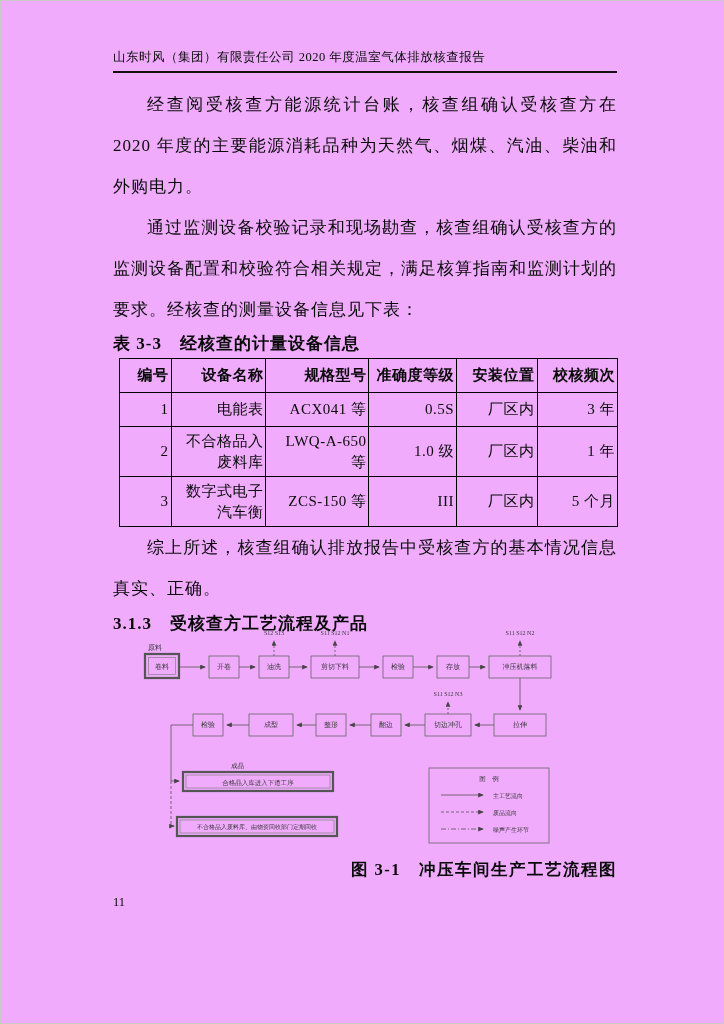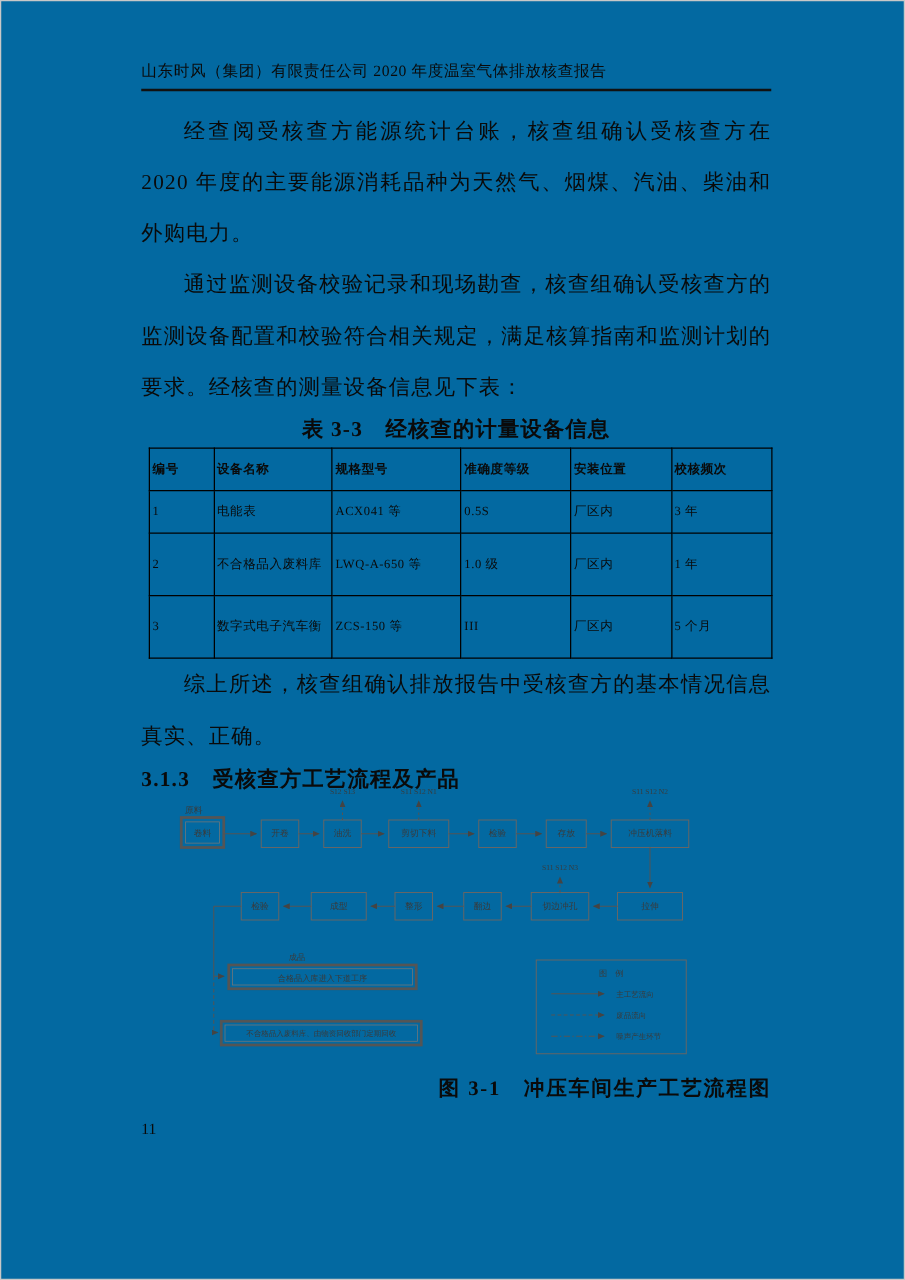--- a/index.html
+++ b/index.html
@@ -6,7 +6,7 @@
   .page{
     position:relative;
     width:724px;height:1024px;
-    background:#0369a1;
+    background:#f0abfc;
     border:1px solid #c8c8c8;
     box-sizing:border-box;
     font-family:"Liberation Serif","DejaVu Serif",serif;

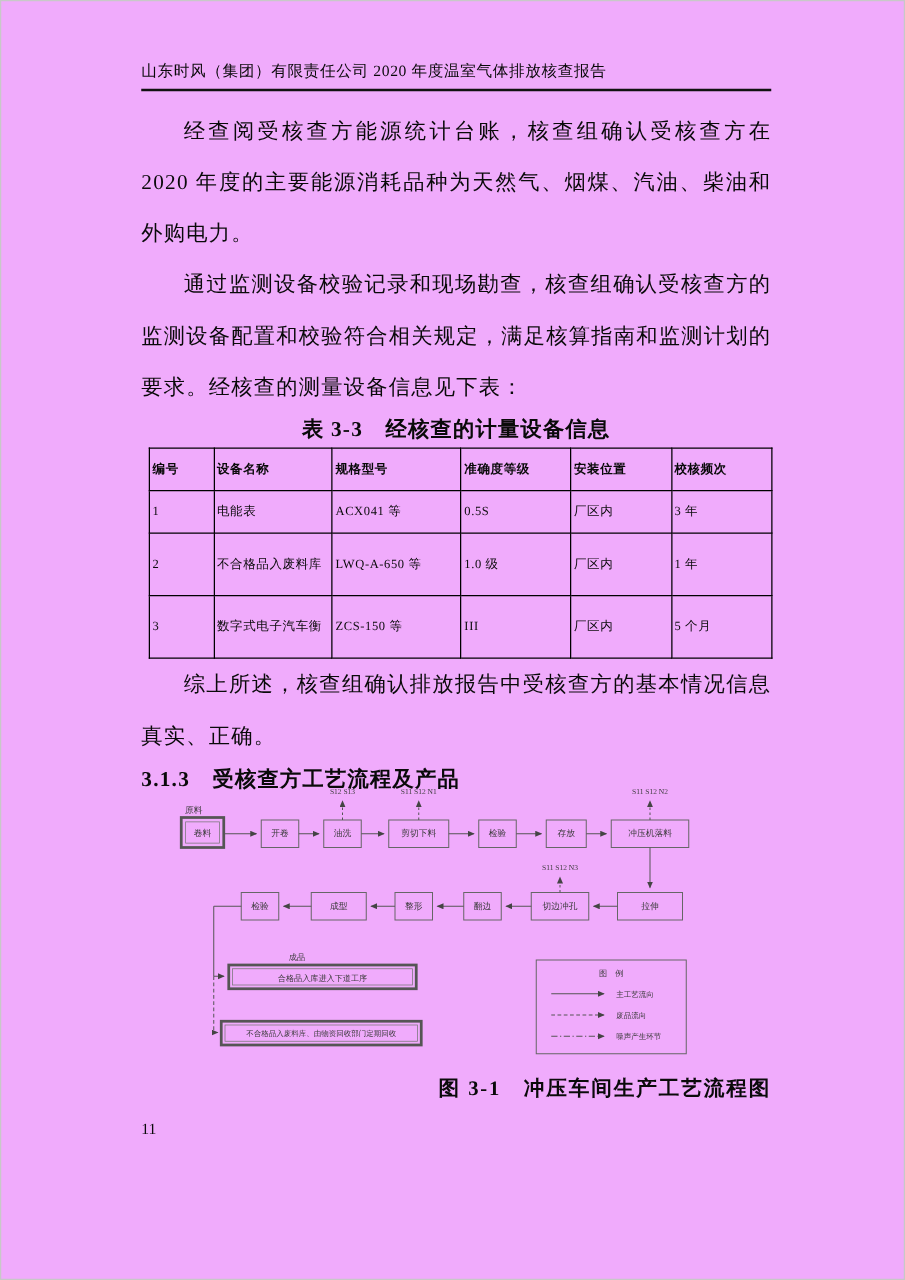--- a/index.html
+++ b/index.html
@@ -31,7 +31,7 @@
   }
   .para.first{margin-top:11px;}
   .tbl-caption{
-    font-size:17px;font-weight:bold;text-align:center;
+    font-size:17px;font-weight:bold;
     line-height:28px;margin:0;letter-spacing:1px;
   }
   table.meter{

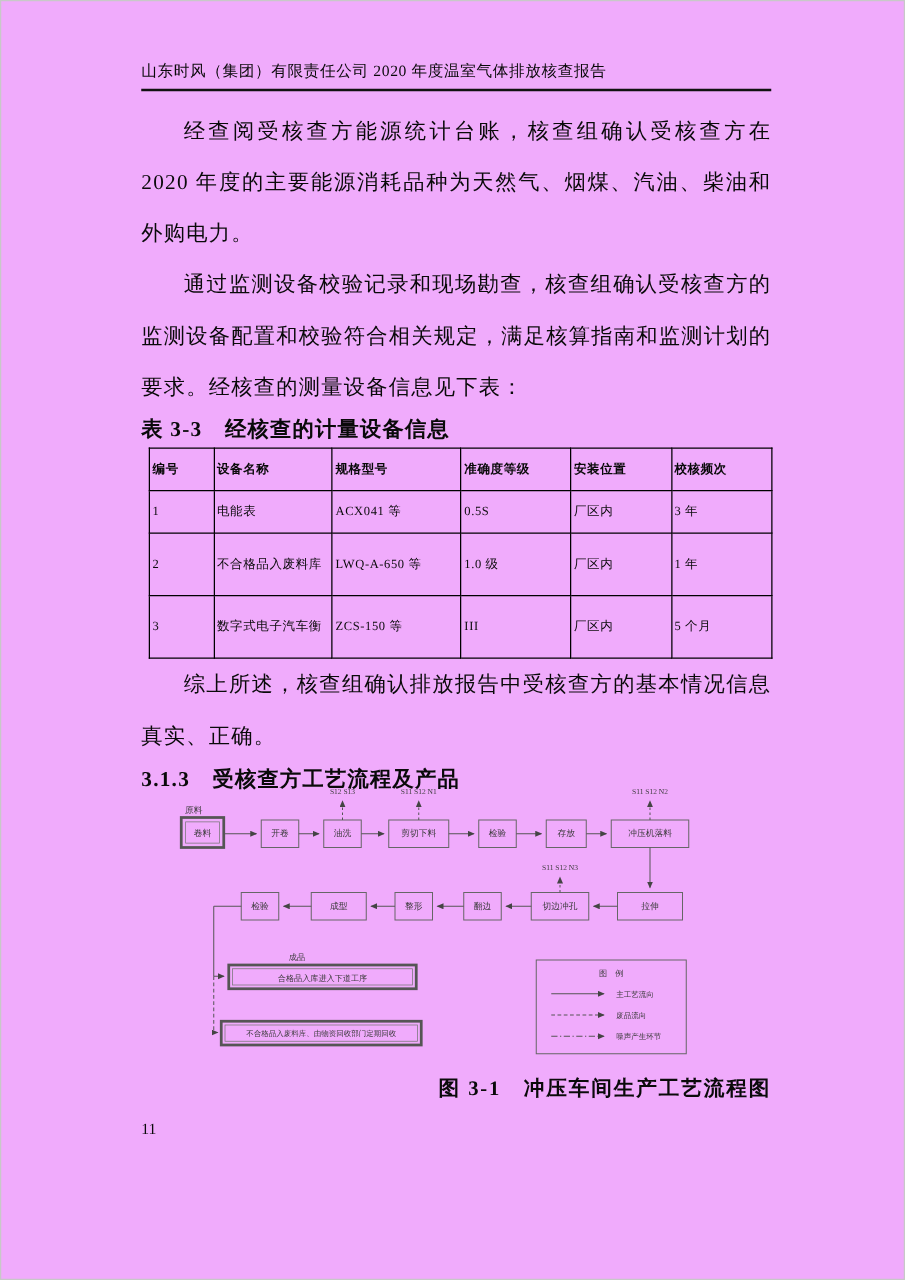--- a/index.html
+++ b/index.html
@@ -42,8 +42,8 @@
   }
   table.meter th,table.meter td{
     border:1.6px solid #000;
-    text-align:left;vertical-align:middle;
-    font-size:10px;letter-spacing:.5px;
+    text-align:right;vertical-align:middle;
+    font-size:15px;letter-spacing:.5px;
     padding:2px 2px;line-height:21px;margin-top:16px;
   }
   table.meter th{font-weight:bold;height:29px;}

